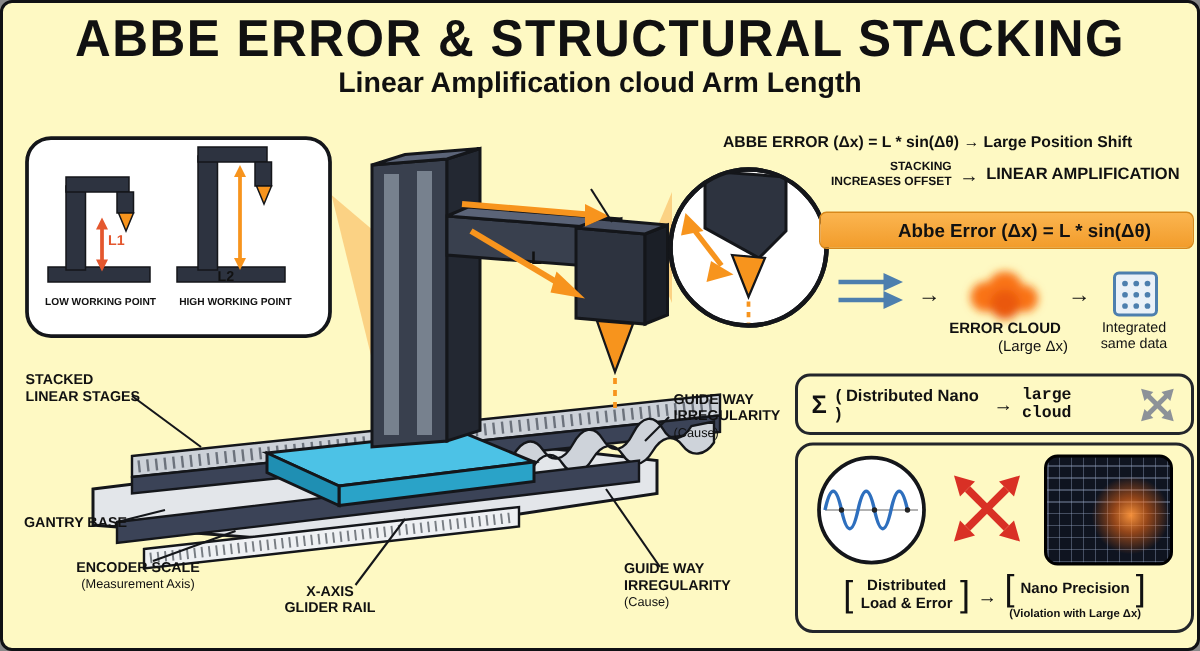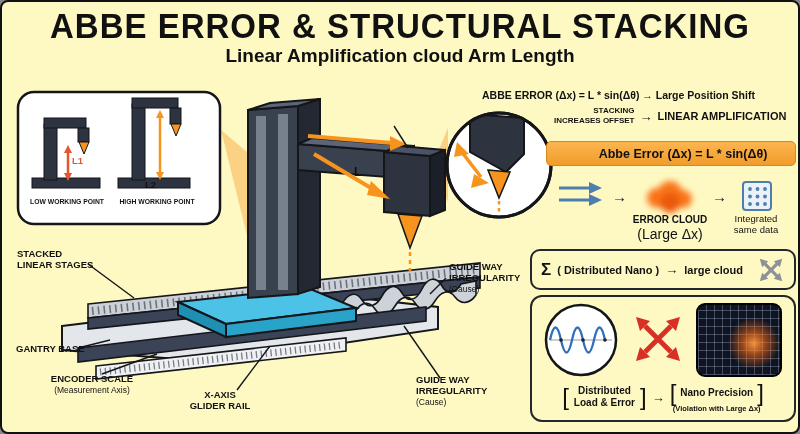--- a/index.html
+++ b/index.html
@@ -28,7 +28,7 @@
   #moving-label{left:541px;top:211px;width:72px;font-size:9.5px;text-align:center;line-height:1.2;}
   #cloud-label{left:626px;top:212px;width:84px;text-align:center;line-height:1.2;}
   #cloud-label .main{font-weight:bold;font-size:10px;display:block;}
-  #cloud-label .subx{font-size:14px;display:block;}
+  #cloud-label .subx{font-size:10px;display:block;text-align:right;}
   #integrated-label{left:720px;top:211px;width:68px;font-size:9.5px;text-align:center;line-height:1.2;}
   #sum-panel{left:528px;top:247px;width:266px;height:41px;border:2px solid #23262b;border-radius:10px;
       box-sizing:border-box;display:flex;align-items:center;gap:6px;padding:0 9px;}

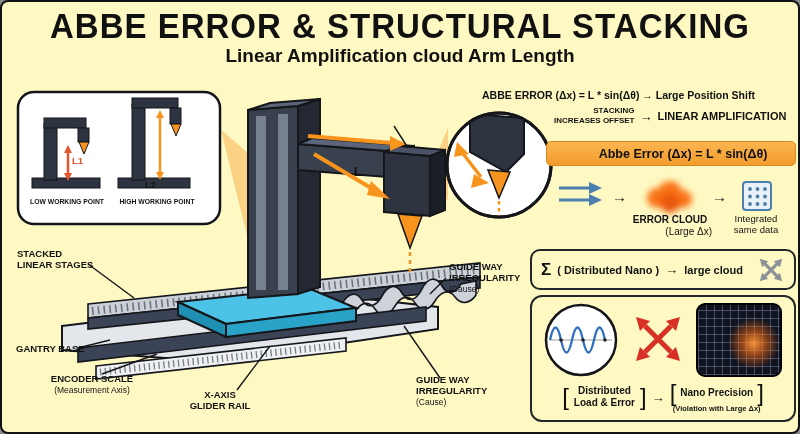--- a/index.html
+++ b/index.html
@@ -35,7 +35,7 @@
   #sum-panel .sigma{font-size:17px;font-weight:bold;}
   #sum-panel .stext{font-size:11px;font-weight:bold;}
   #sum-panel .arr{font-size:13px;font-weight:bold;}
-  #sum-panel .result{font-size:11px;font-weight:bold;}
+  #sum-panel .result{font-size:11px;font-weight:bold;font-family:Liberation Mono, monospace;}
   #sum-panel svg{margin-left:auto;}
   #bottom-panel{left:528px;top:293px;width:266px;height:127px;border:2px solid #23262b;
       border-radius:12px;box-sizing:border-box;}

